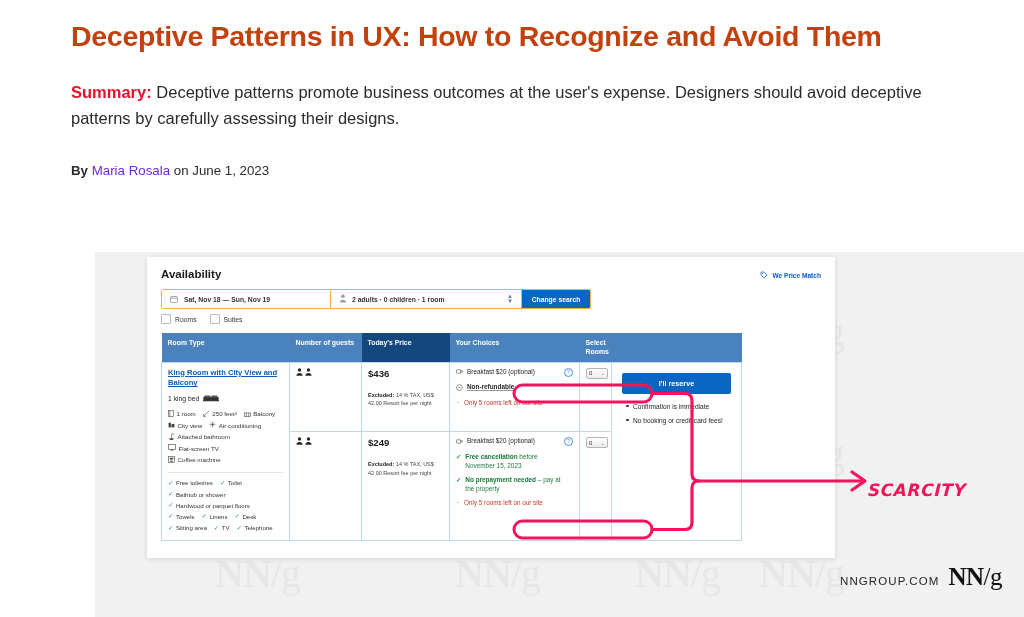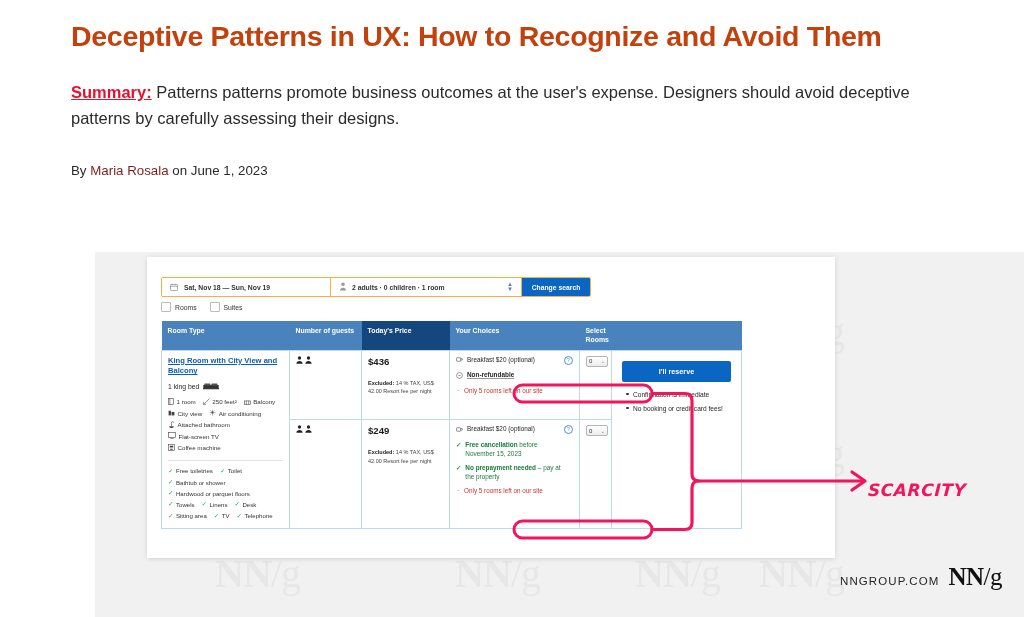--- a/index.html
+++ b/index.html
@@ -41,7 +41,6 @@
   .summary-label {
     color: #e8112d;
     font-weight: bold;
-    text-decoration: underline;
   }
   .meta-line {
     font-size: 13.3px;

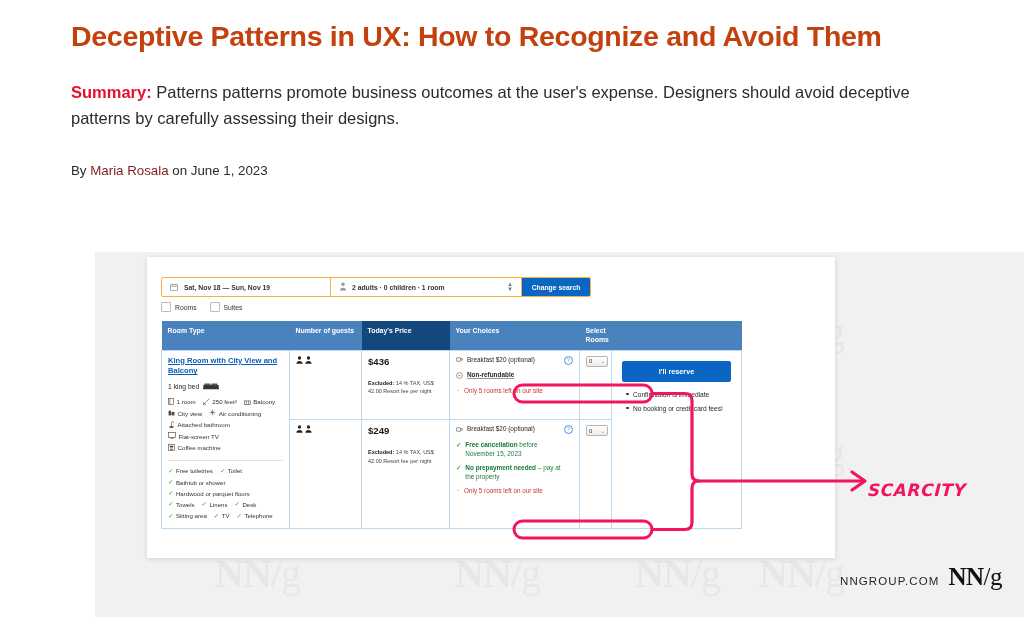--- a/index.html
+++ b/index.html
@@ -399,7 +399,7 @@
   <h1 class="page-title">Deceptive Patterns in UX: How to Recognize and Avoid Them</h1>
 
   <p class="summary">
-    <span class="summary-label">Summary:</span><span> Patterns patterns promote business outcomes at the user's expense. Designers should avoid deceptive patterns by carefully assessing their designs.</span>
+    <span class="summary-label">Summary:</span><span> Deceptive patterns promote business outcomes at the user's expense. Designers should avoid deceptive patterns by carefully assessing their designs.</span>
   </p>
 
   <div class="meta-line">

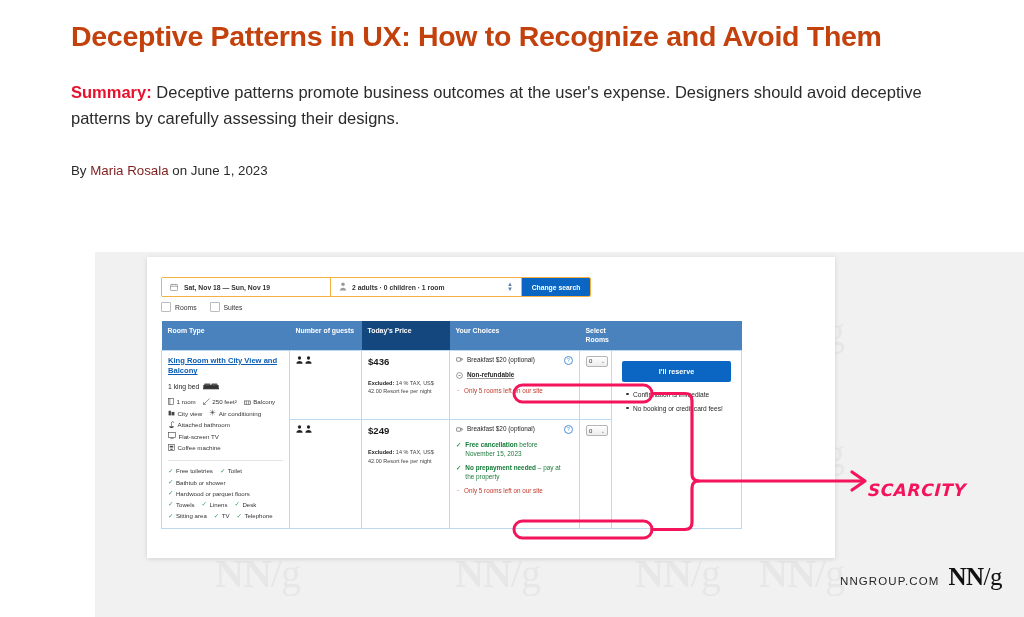--- a/index.html
+++ b/index.html
@@ -47,7 +47,7 @@
     color: #2b2b2b;
     line-height: 1.72;
   }
-  .meta-label { font-weight: normal; }
+  .meta-label { font-weight: bold; }
   .meta-link {
     color: #7f1d1d;
     text-decoration: none;

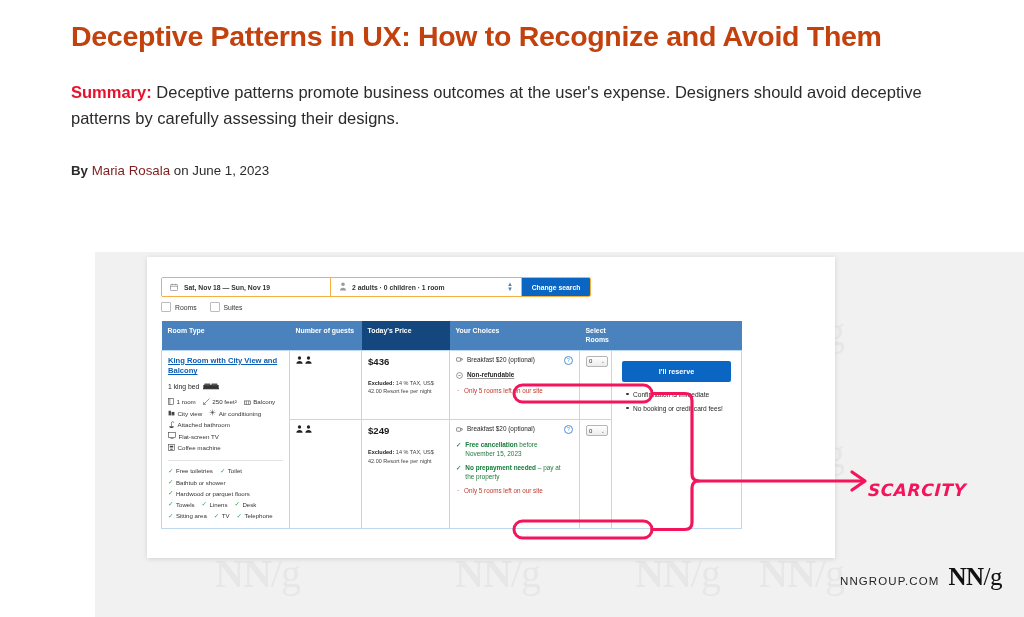--- a/index.html
+++ b/index.html
@@ -49,7 +49,7 @@
   }
   .meta-label { font-weight: bold; }
   .meta-link {
-    color: #7f1d1d;
+    color: #6d28d9;
     text-decoration: none;
   }
 

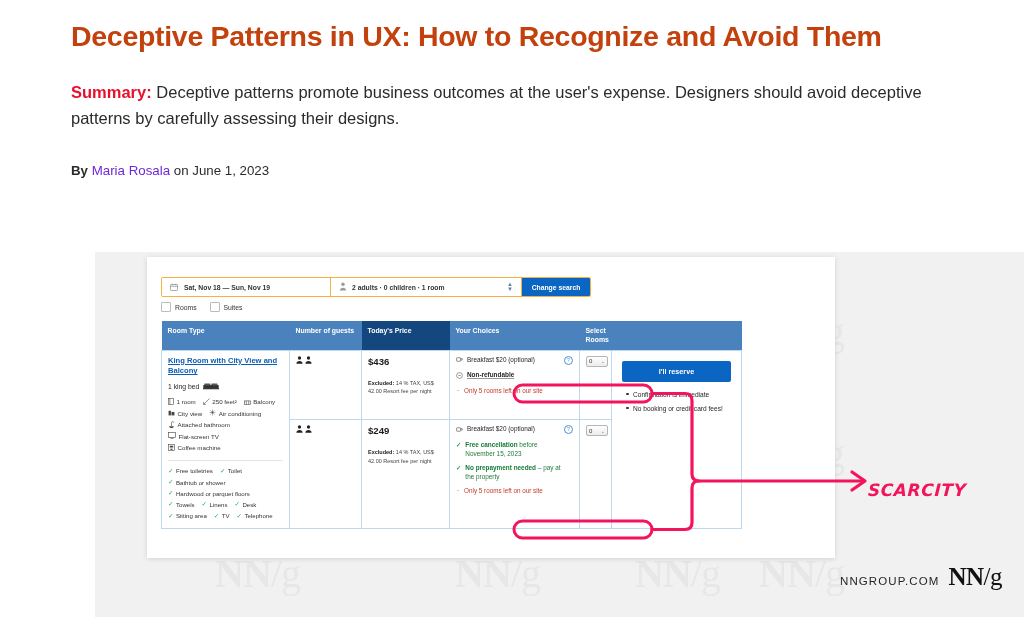--- a/index.html
+++ b/index.html
@@ -421,6 +421,18 @@
   <div class="shot">
     <div class="shot-inner">
 
+      <div class="avail-row">
+        <h2 class="avail-title">Availability</h2>
+        <div class="price-match">
+          <span>
+            <svg width="8" height="8" viewBox="0 0 16 16">
+                <path d="M2 2h6l6 6-6 6-6-6V2z" fill="none" stroke="#0a5ad6" stroke-width="1.4"></path>
+                <circle cx="5" cy="5" r="1.1" fill="#0a5ad6"></circle>
+              </svg>
+          </span>
+          <span>We Price Match</span>
+        </div>
+      </div>
 
       <div class="searchbar">
         <div class="sb-date">

